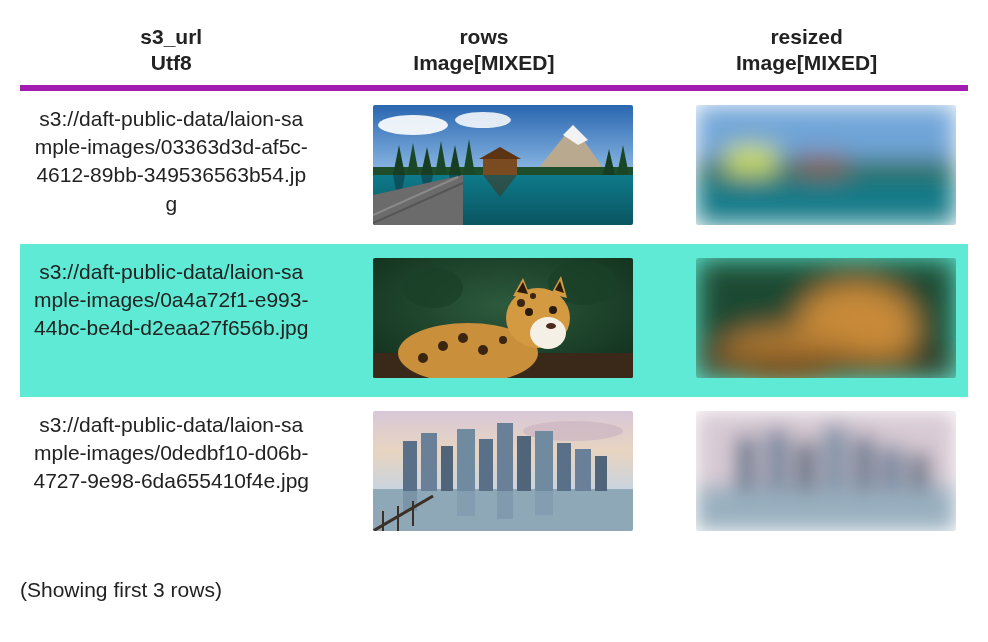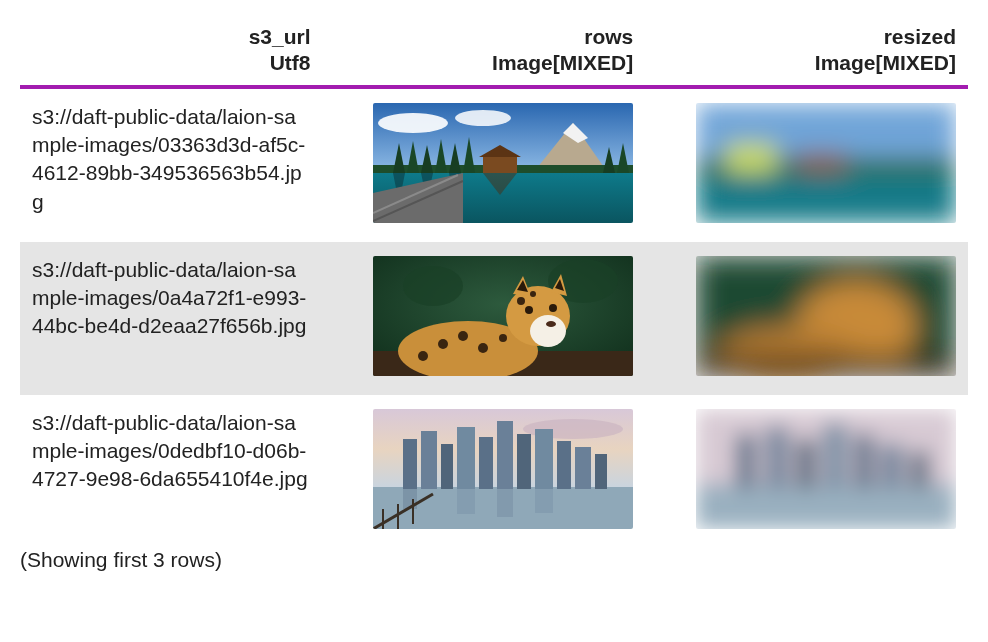--- a/index.html
+++ b/index.html
@@ -21,10 +21,10 @@
   col.c2 { width: 320px; }
   col.c3 { width: 320px; }
   thead th {
-    text-align: right;
+    text-align: center;
     font-weight: 700;
     padding: 6px 12px 8px 12px;
-    border-bottom: 4px solid #a21caf;
+    border-bottom: 6px solid #a21caf;
     vertical-align: top;
     line-height: 1.25;
   }

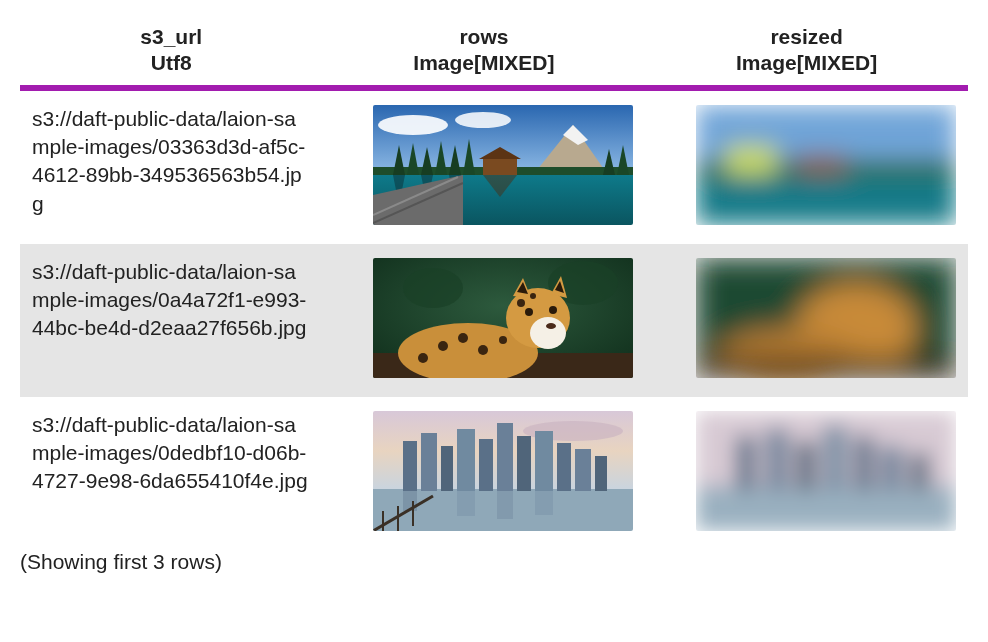--- a/index.html
+++ b/index.html
@@ -34,7 +34,7 @@
     text-align: right;
   }
   tbody td.url {
-    text-align: left;
+    text-align: center;
     word-break: break-all;
     line-height: 1.35;
   }

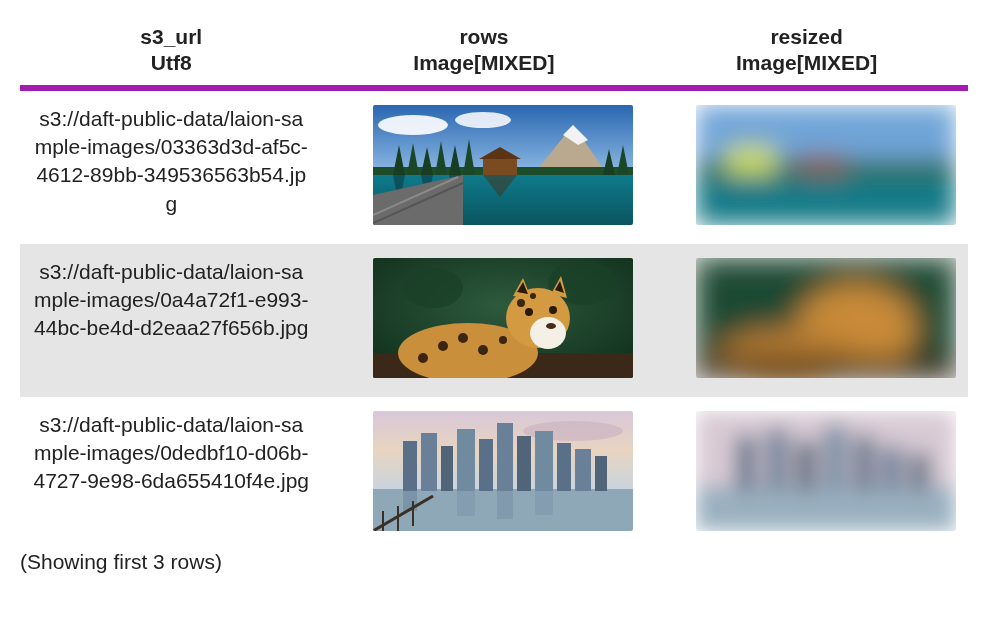--- a/index.html
+++ b/index.html
@@ -38,7 +38,7 @@
     word-break: break-all;
     line-height: 1.35;
   }
-  tbody tr.alt { background: #e5e5e5; }
+  tbody tr.alt { background: #5eead4; }
   .thumb {
     display: inline-block;
     width: 260px;

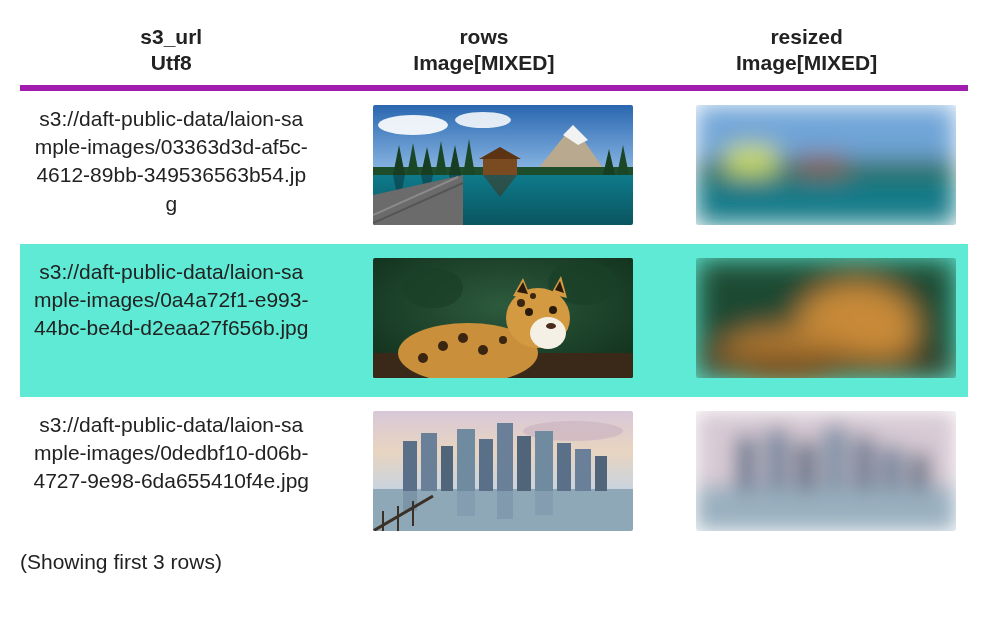--- a/index.html
+++ b/index.html
@@ -49,6 +49,7 @@
   }
   .thumb svg { display:block; width:100%; height:100%; }
   .footer {
+    margin-top: 28px;
     font-size: 21px;
   }
 </style>

